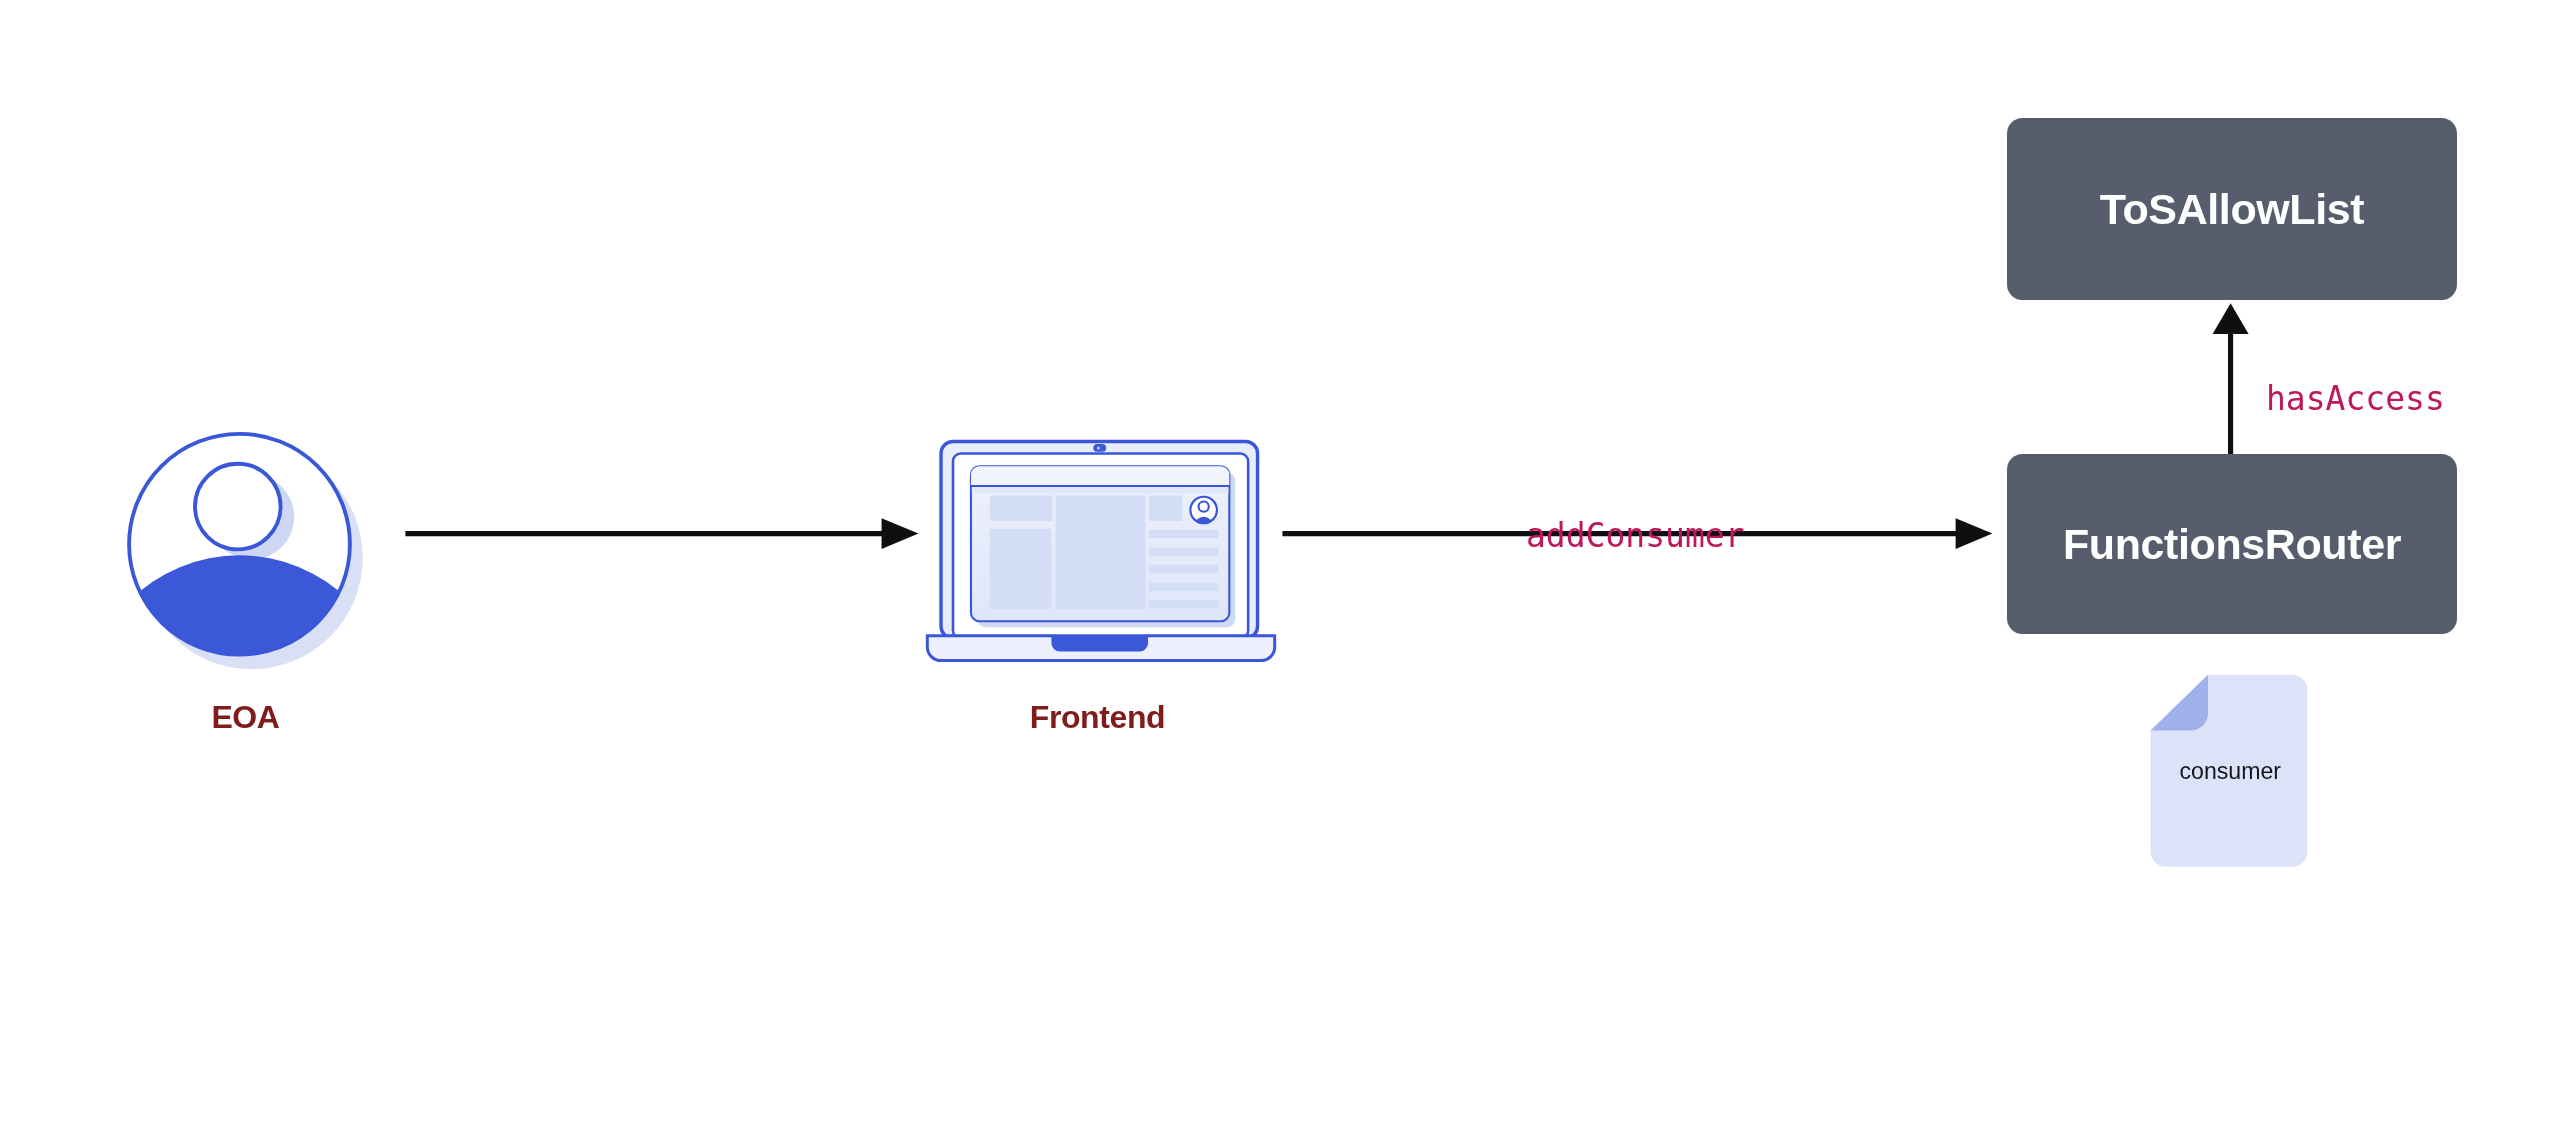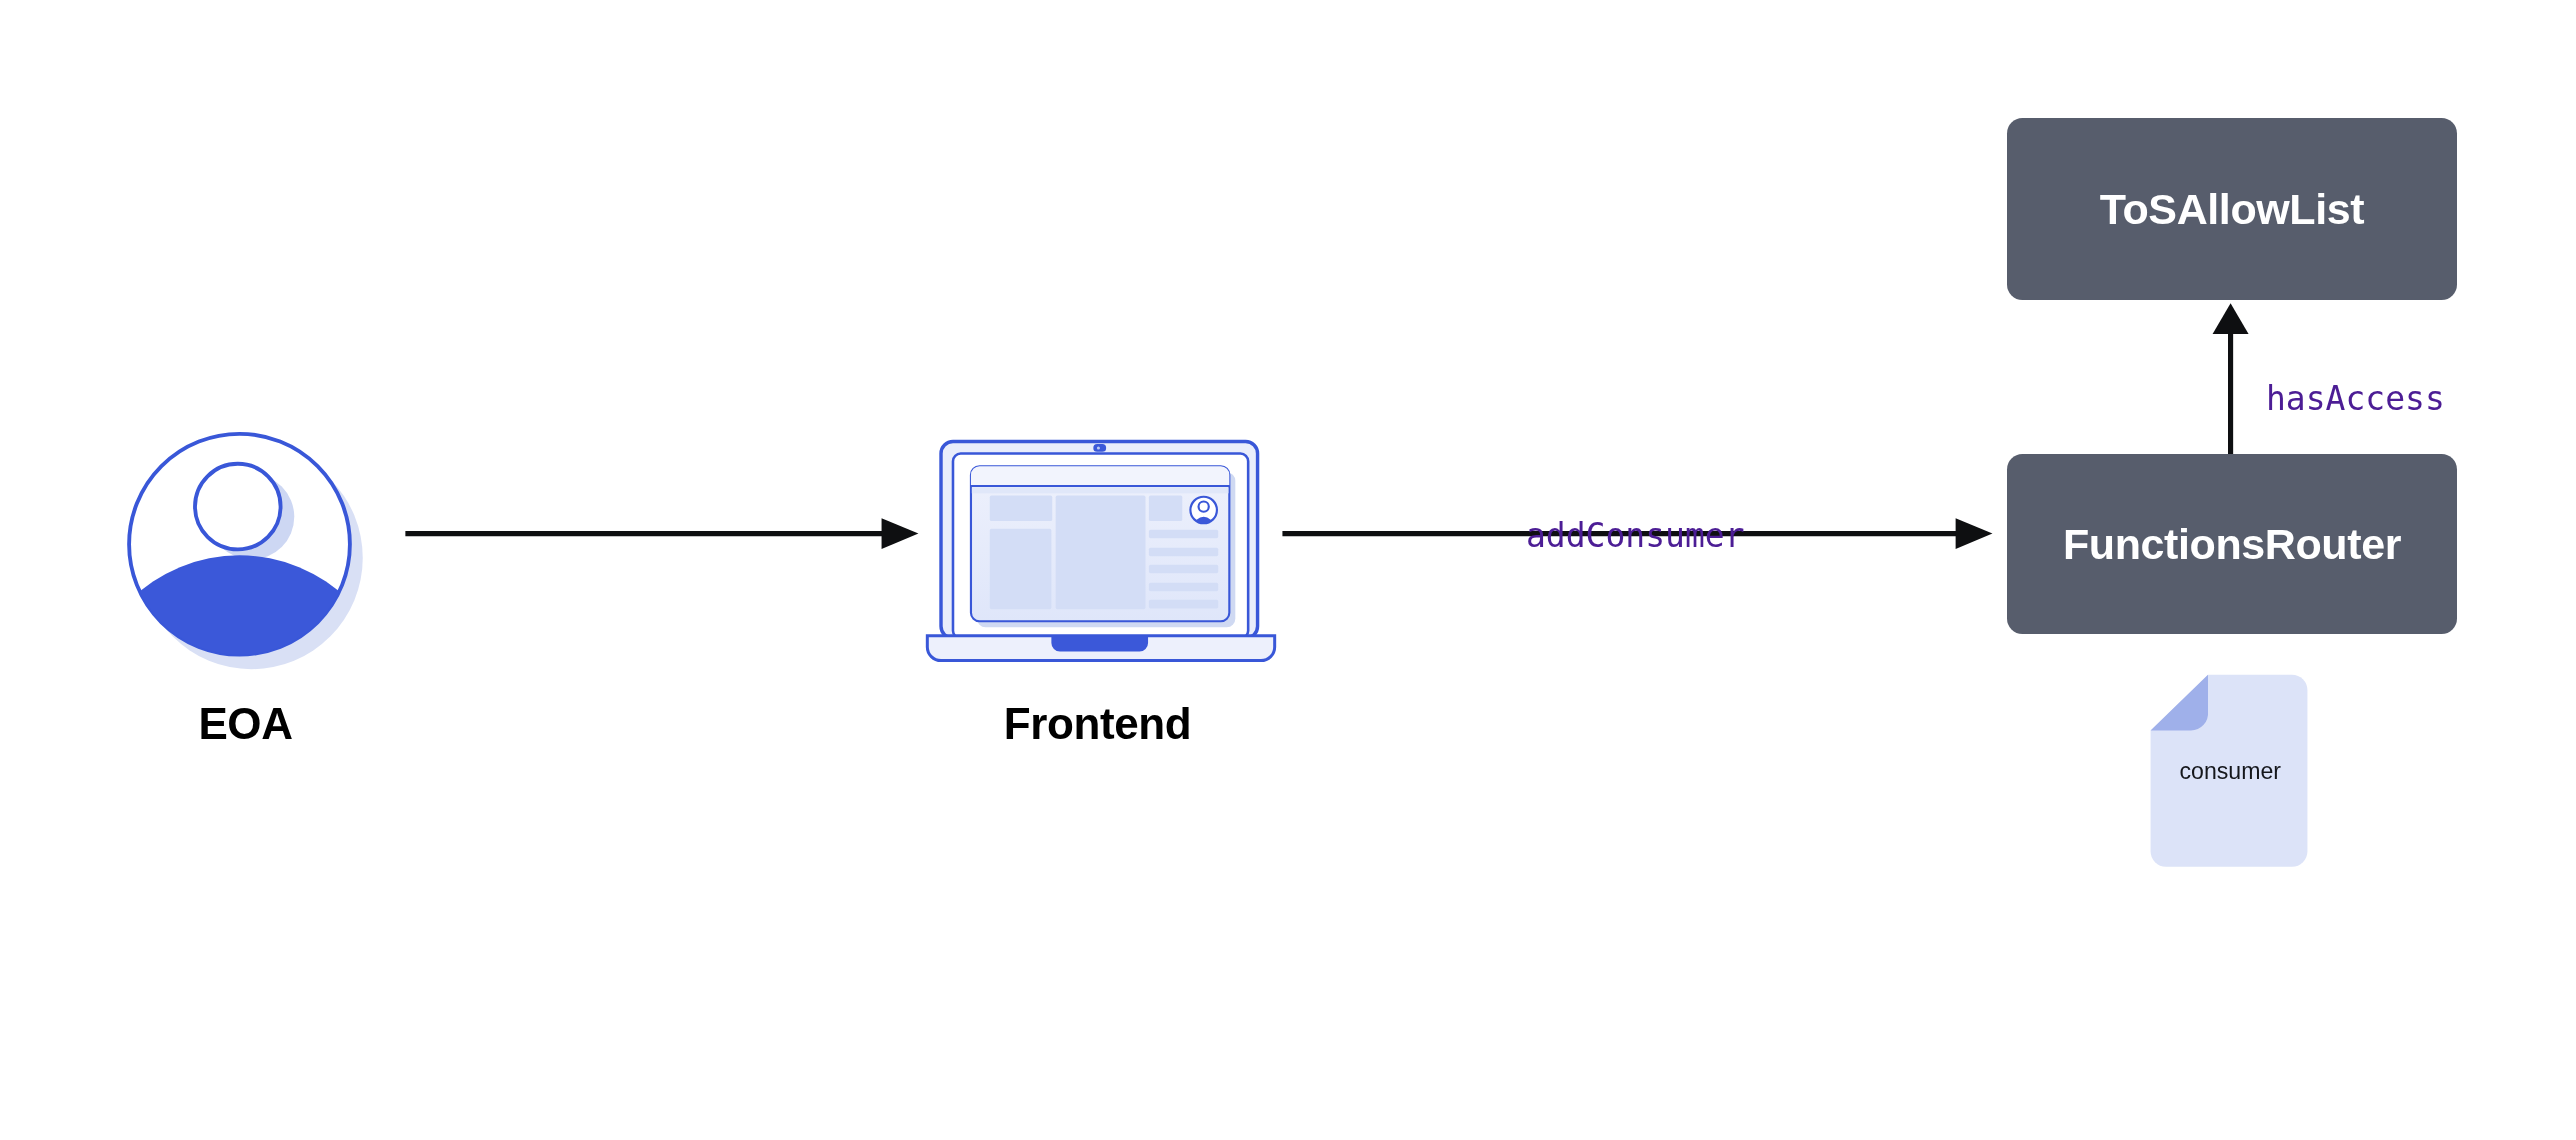--- a/index.html
+++ b/index.html
@@ -46,7 +46,7 @@
     position:absolute;
     font-family:"DejaVu Sans Mono","Liberation Mono",monospace;
     font-size:33px;
-    color:#4c1d95;
+    color:#be185d;
     white-space:nowrap;
   }
 

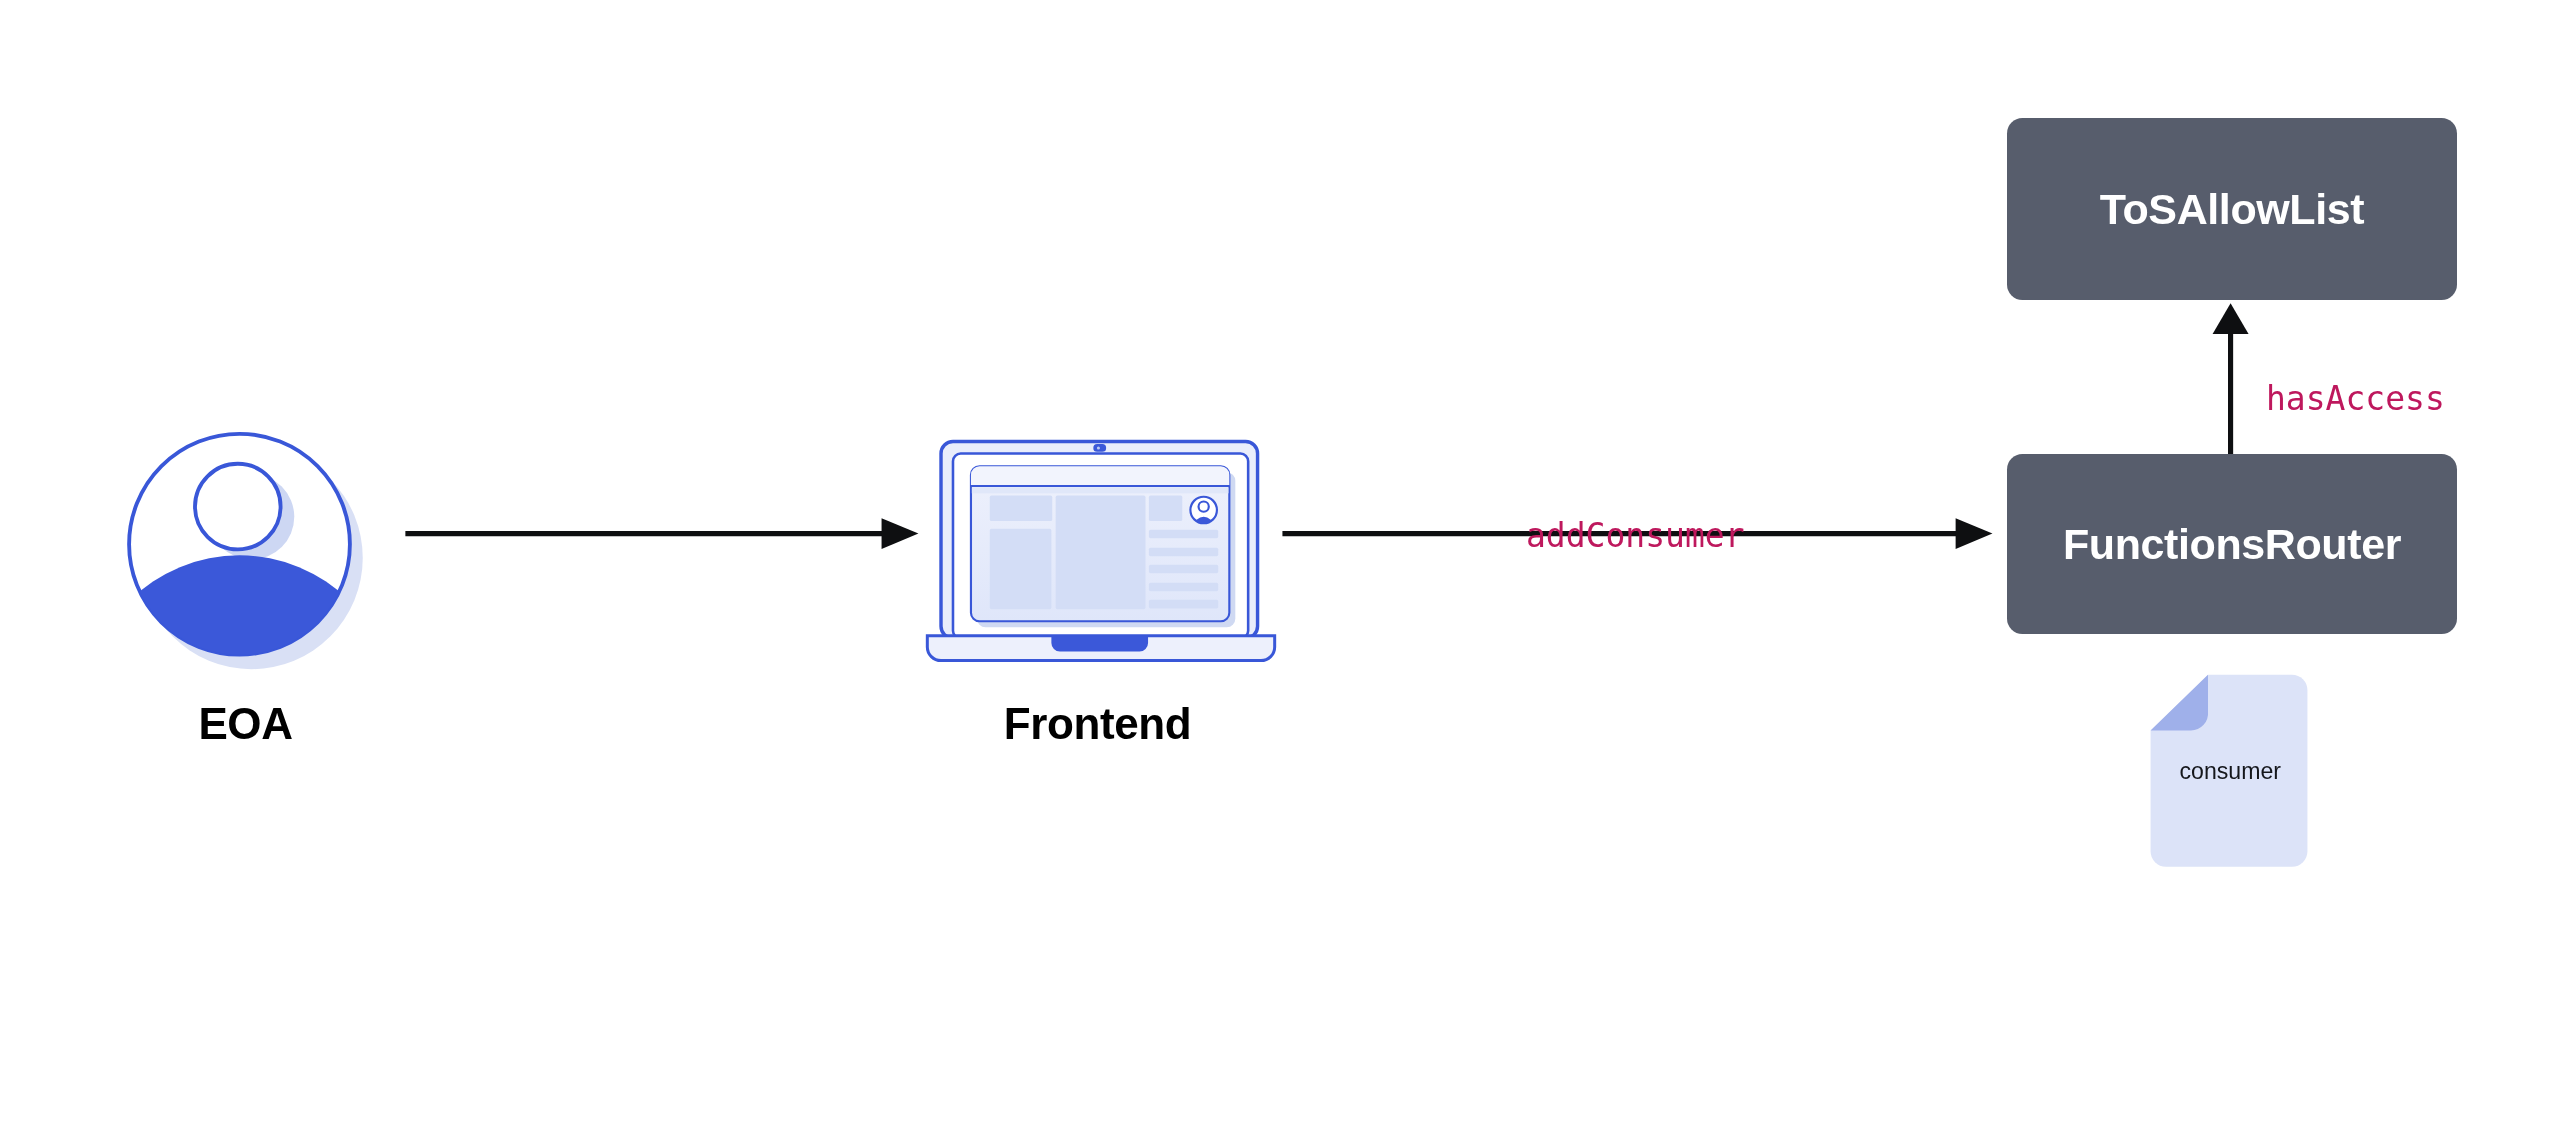--- a/index.html
+++ b/index.html
@@ -17,10 +17,10 @@
     position:absolute;
     width:291px;
     text-align:center;
-    font-size:44px;
+    font-size:32px;
     font-weight:bold;
     letter-spacing:-0.4px;
-    color:#000000;
+    color:#7f1d1d;
   }
 
   

